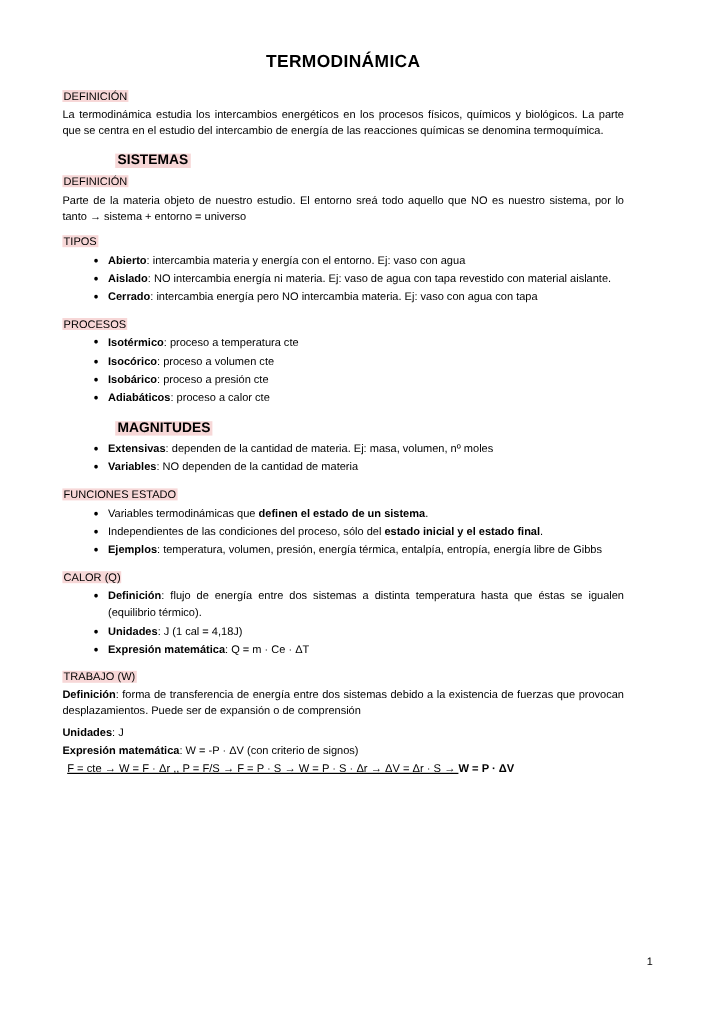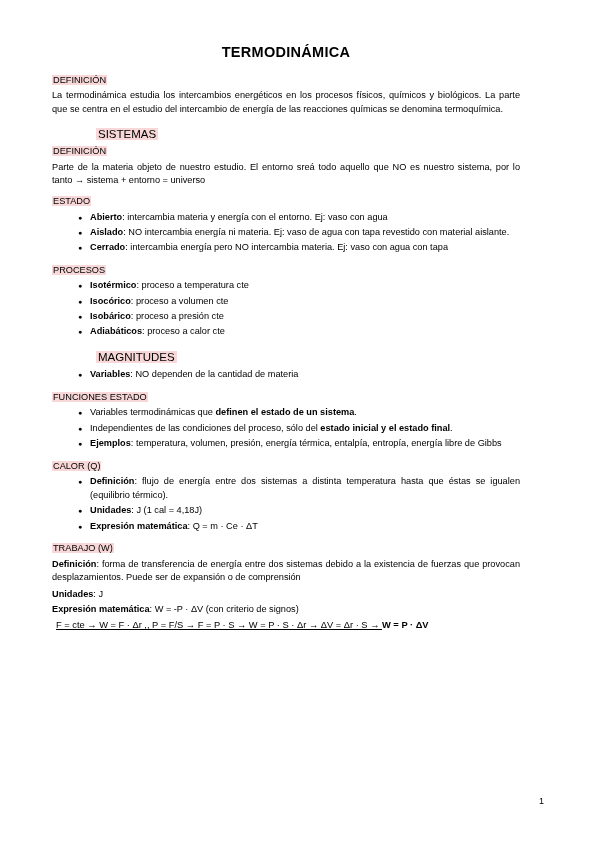--- a/index.html
+++ b/index.html
@@ -41,7 +41,7 @@
   }
   .section-label .hl { font-size: 9.2px; }
   .h2 {
-    font-weight: normal;
+    font-weight: bold;
     font-size: 11.5px;
     margin: 12px 0 5px 44px;
   }

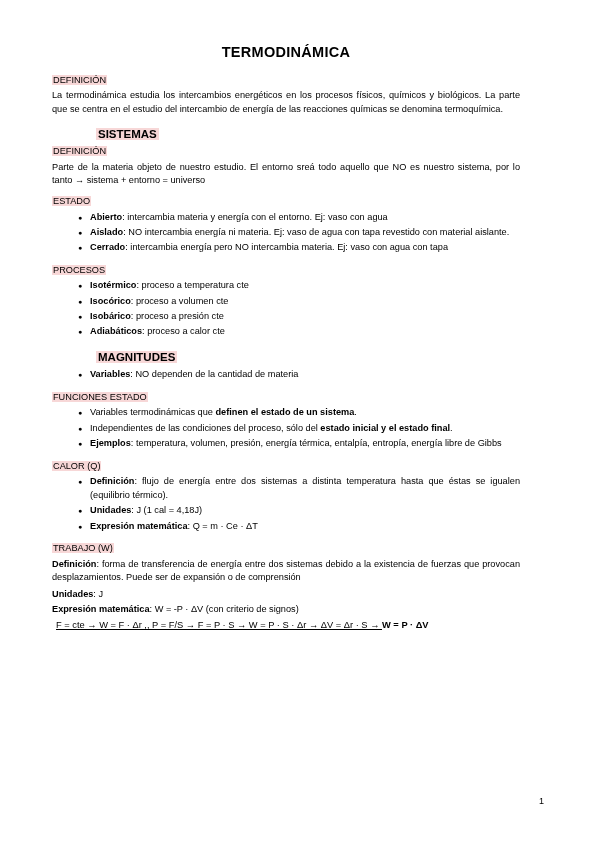--- a/index.html
+++ b/index.html
@@ -116,7 +116,7 @@
   <p class="body">Parte de la materia objeto de nuestro estudio. El entorno sreá todo aquello que NO es nuestro sistema, por lo tanto → sistema + entorno = universo</p>
 
   <div class="section-label">
-    <span class="hl">ESTADO</span>
+    <span class="hl">TIPOS</span>
   </div>
   <ul class="bullets">
     <li><span class="b">Abierto</span><span>: intercambia materia y energía con el entorno. Ej: vaso con agua</span></li>

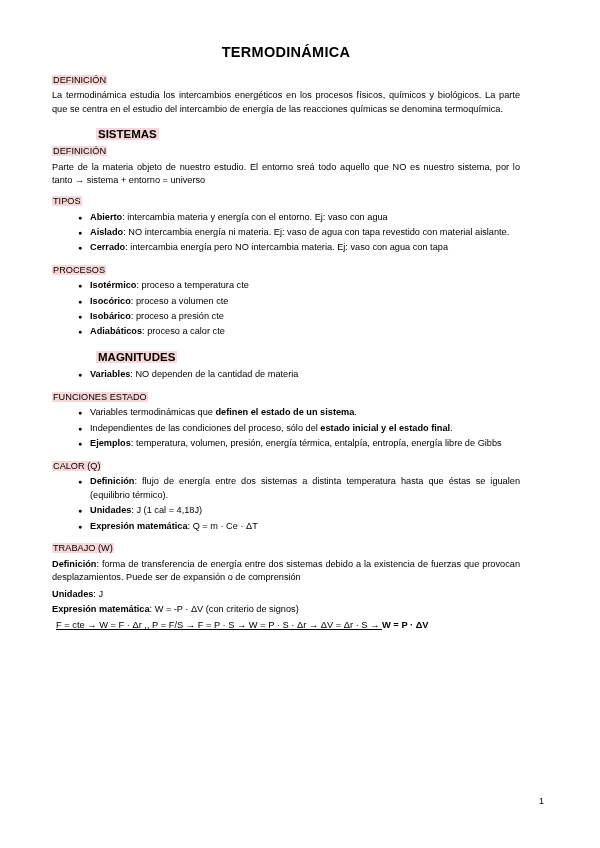--- a/index.html
+++ b/index.html
@@ -139,6 +139,7 @@
   </div>
 
   <ul class="bullets">
+    <li><span class="b">Extensivas</span><span>: dependen de la cantidad de materia. Ej: masa, volumen, nº moles</span></li>
     <li><span class="b">Variables</span><span>: NO dependen de la cantidad de materia</span></li>
   </ul>
 

